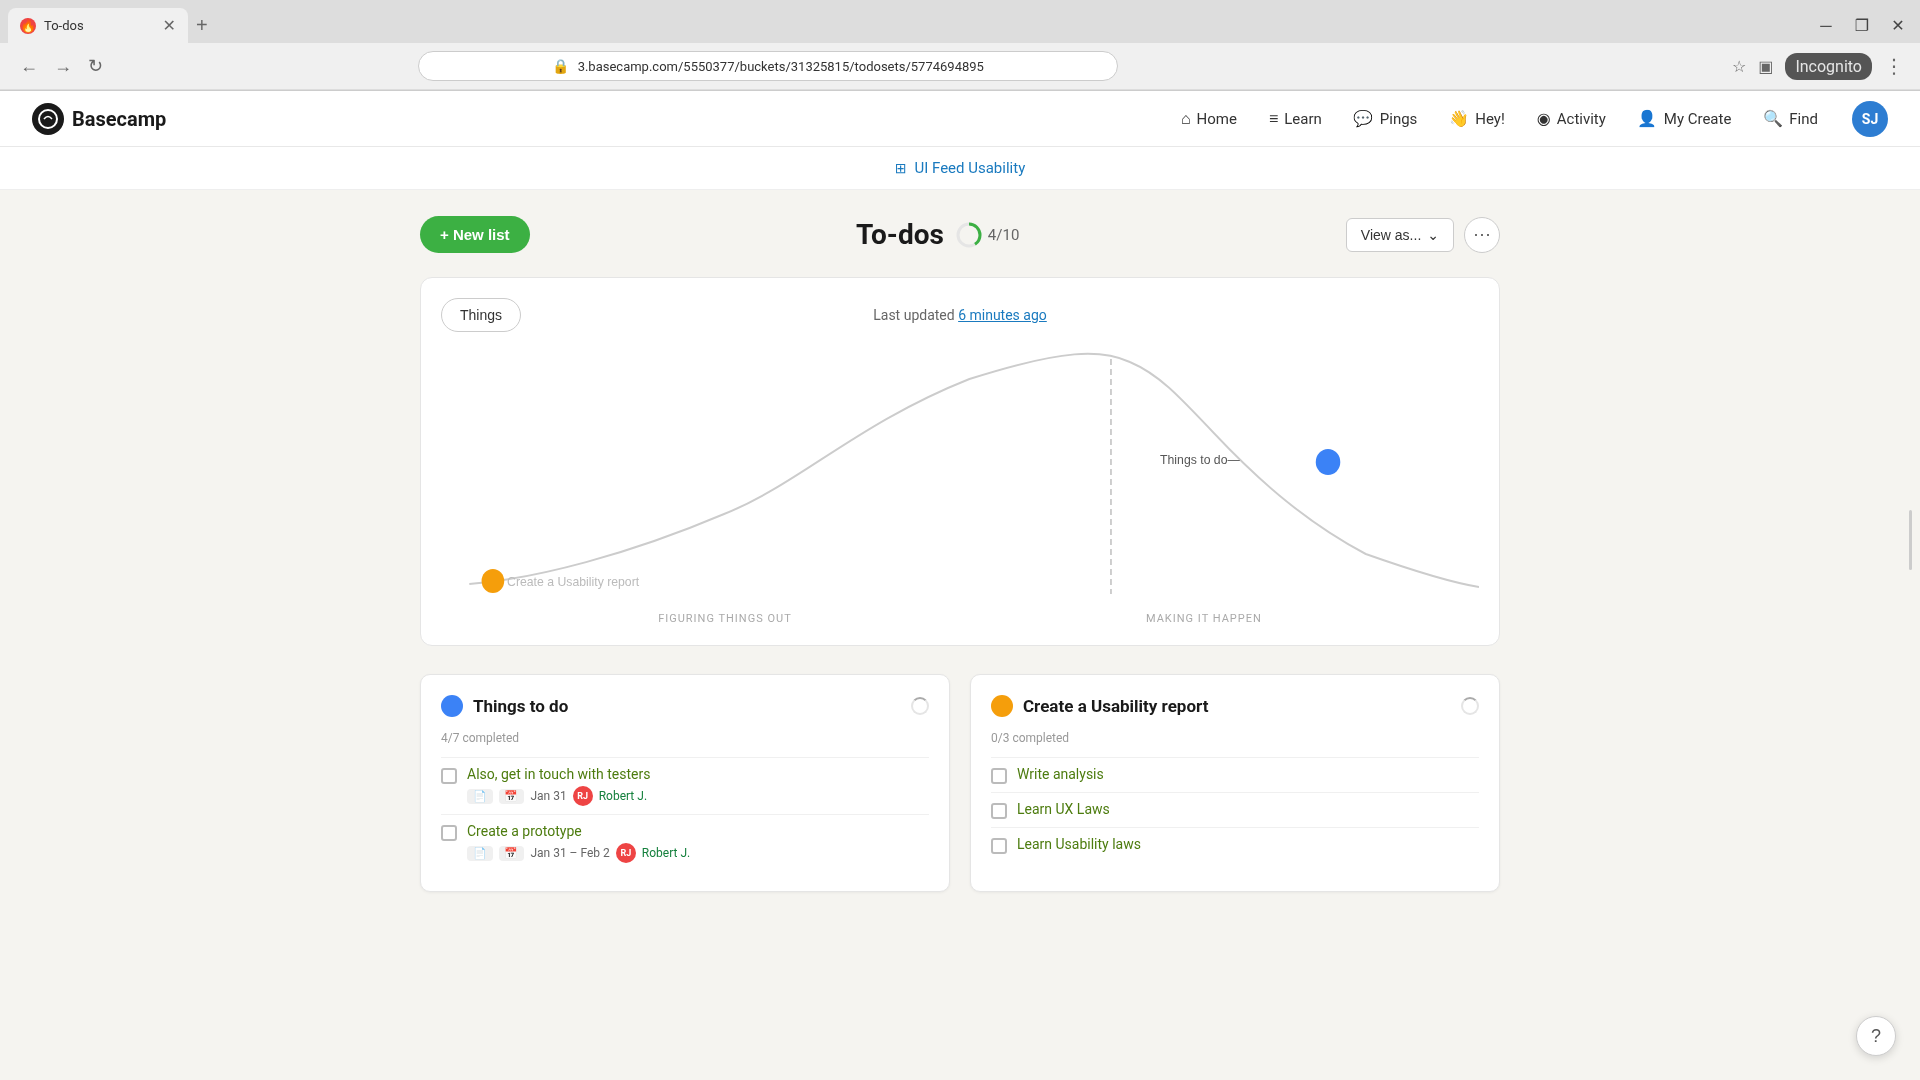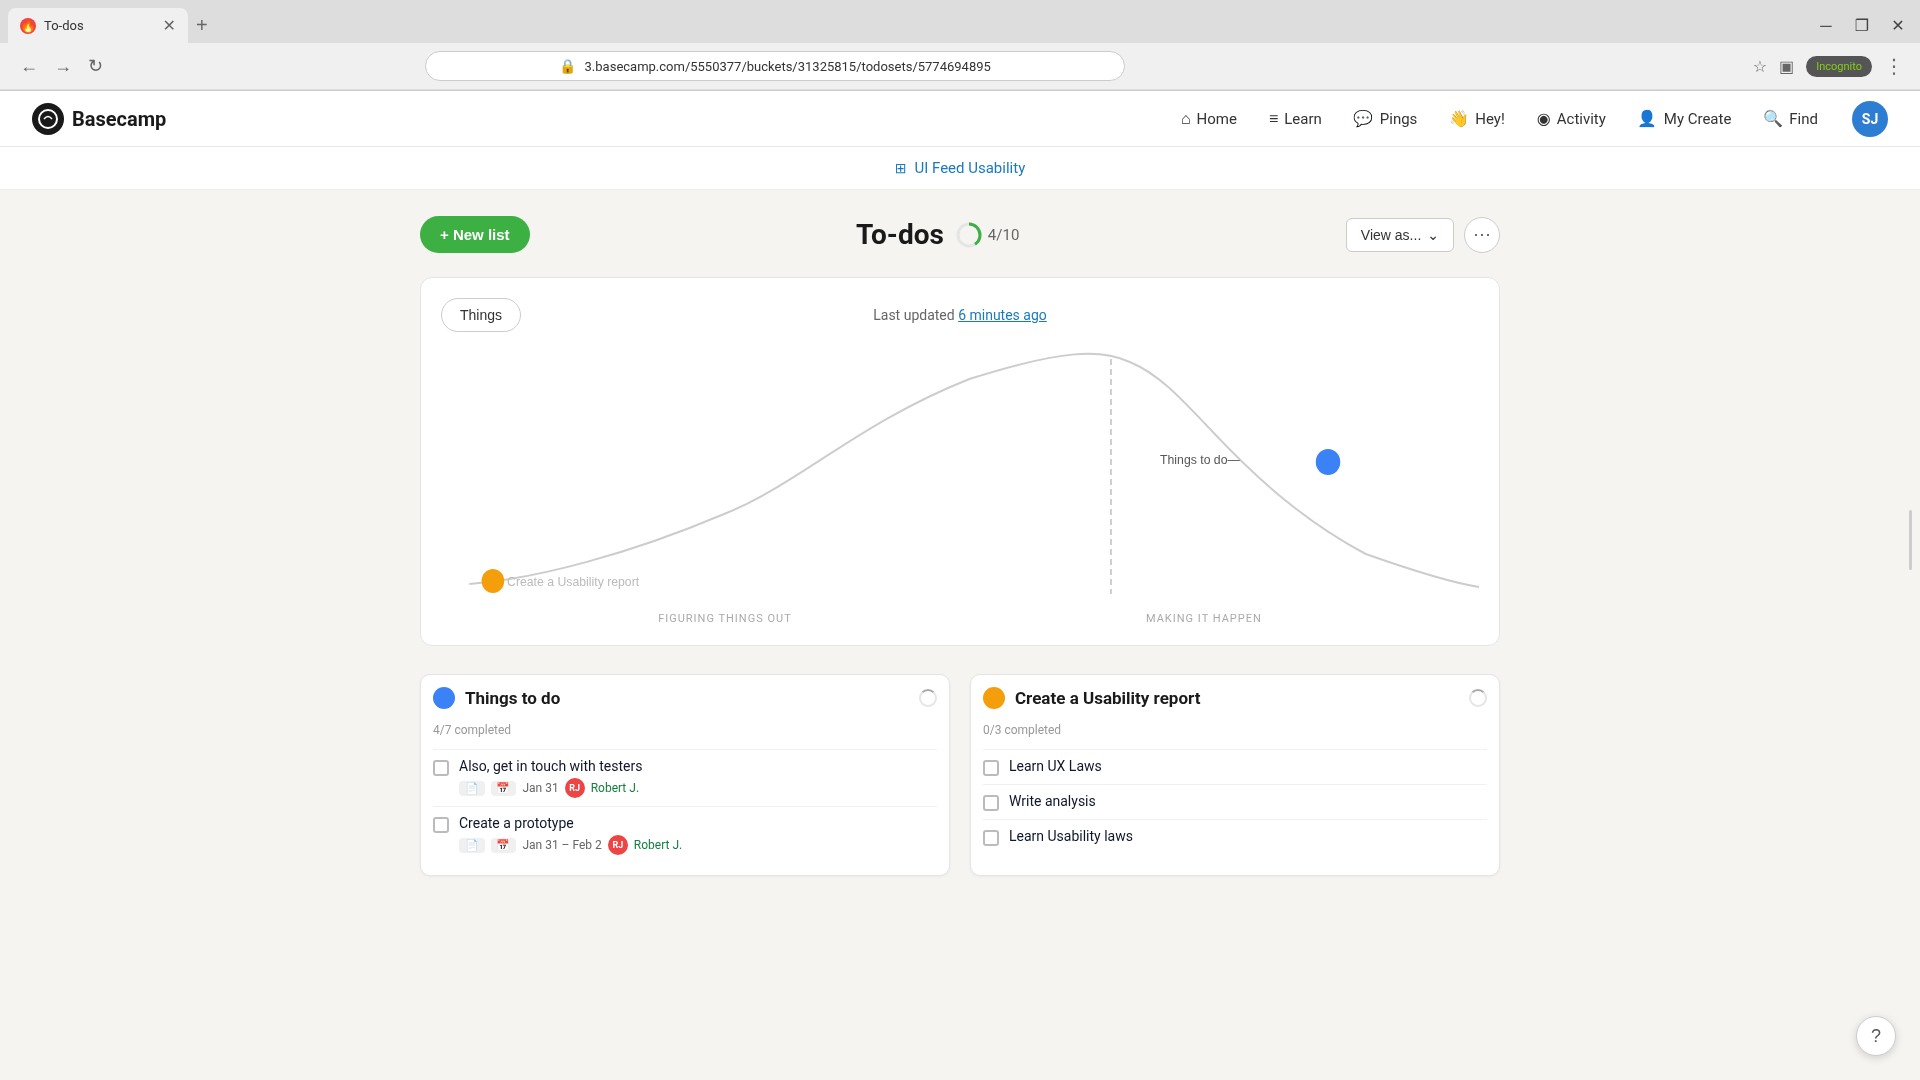--- a/index.html
+++ b/index.html
@@ -23,7 +23,7 @@
     .address-text { color: #333; font-size: 13px; }
     .browser-actions { margin-left: auto; display: flex; gap: 12px; align-items: center; }
     .browser-action-btn { background: none; border: none; cursor: pointer; font-size: 16px; color: #666; }
-    .incognito-badge { background: #555; color: #84cc16; padding: 4px 10px; border-radius: 12px; font-size: 11px; }
+    .incognito-badge { background: #555; color: #e5e5e5; padding: 4px 10px; border-radius: 12px; font-size: 16px; }
     .more-btn { font-size: 20px; color: #666; cursor: pointer; }
 
     

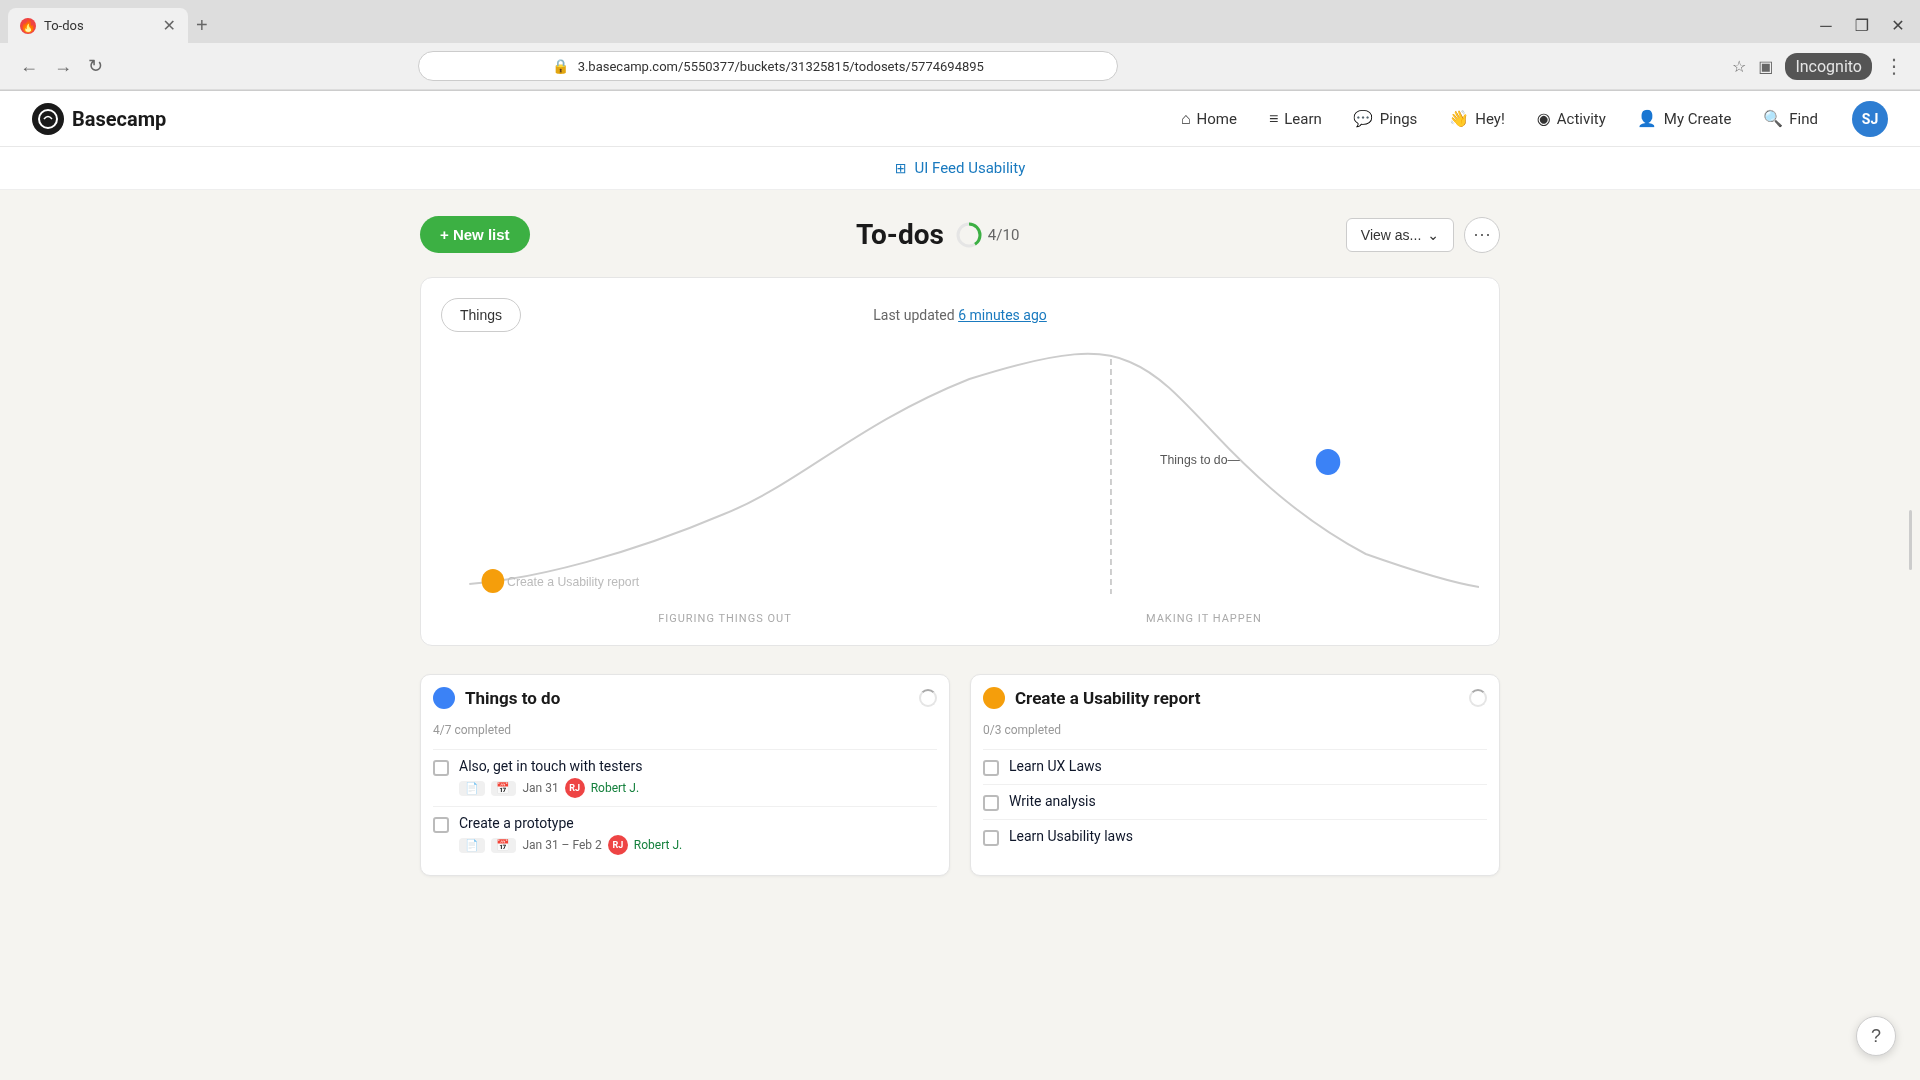--- a/index.html
+++ b/index.html
@@ -69,7 +69,7 @@
 
     
     .todo-lists { display: grid; grid-template-columns: 1fr 1fr; gap: 20px; }
-    .todo-card { background: #fff; border-radius: 10px; padding: 12px; border: 1px solid #e5e5e5; box-shadow: 0 1px 3px rgba(0,0,0,0.05); }
+    .todo-card { background: #fff; border-radius: 10px; padding: 20px; border: 1px solid #e5e5e5; box-shadow: 0 1px 3px rgba(0,0,0,0.05); }
     .todo-card-header { display: flex; align-items: center; gap: 10px; margin-bottom: 14px; }
     .todo-card-icon { width: 22px; height: 22px; border-radius: 50%; flex-shrink: 0; }
     .todo-card-icon.blue { background: #3b82f6; }

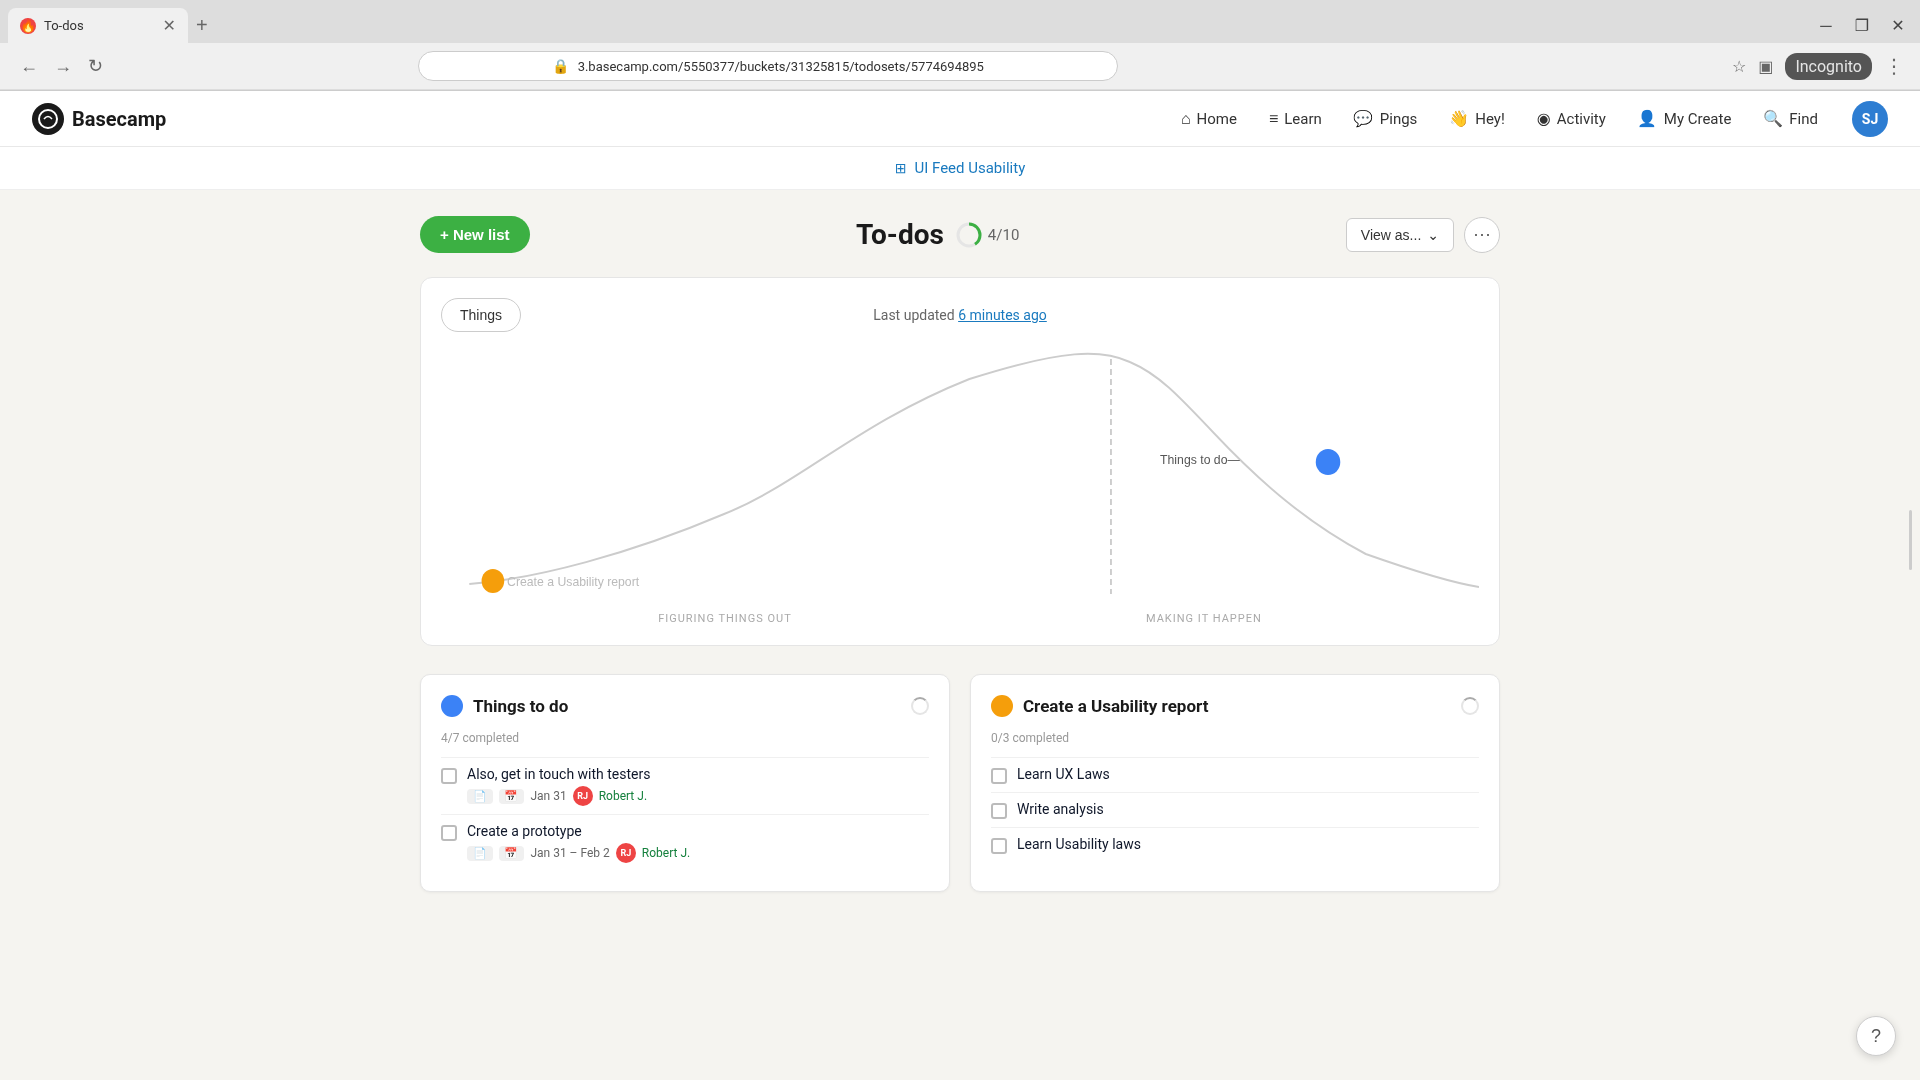--- a/index.html
+++ b/index.html
@@ -81,7 +81,7 @@
     .todo-item { display: flex; align-items: flex-start; gap: 10px; padding: 8px 0; border-top: 1px solid #f0f0f0; }
     .todo-checkbox { width: 16px; height: 16px; border: 2px solid #bbb; border-radius: 3px; flex-shrink: 0; margin-top: 2px; cursor: pointer; }
     .todo-item-content { flex: 1; }
-    .todo-item-title { font-size: 14px; color: #0f172a; }
+    .todo-item-title { font-size: 14px; color: #4d7c0f; }
     .todo-item-meta { display: flex; align-items: center; gap: 6px; margin-top: 4px; flex-wrap: wrap; }
     .todo-tag { background: #f0f0f0; border-radius: 4px; padding: 1px 6px; font-size: 11px; color: #666; }
     .todo-date { font-size: 12px; color: #666; display: flex; align-items: center; gap: 3px; }

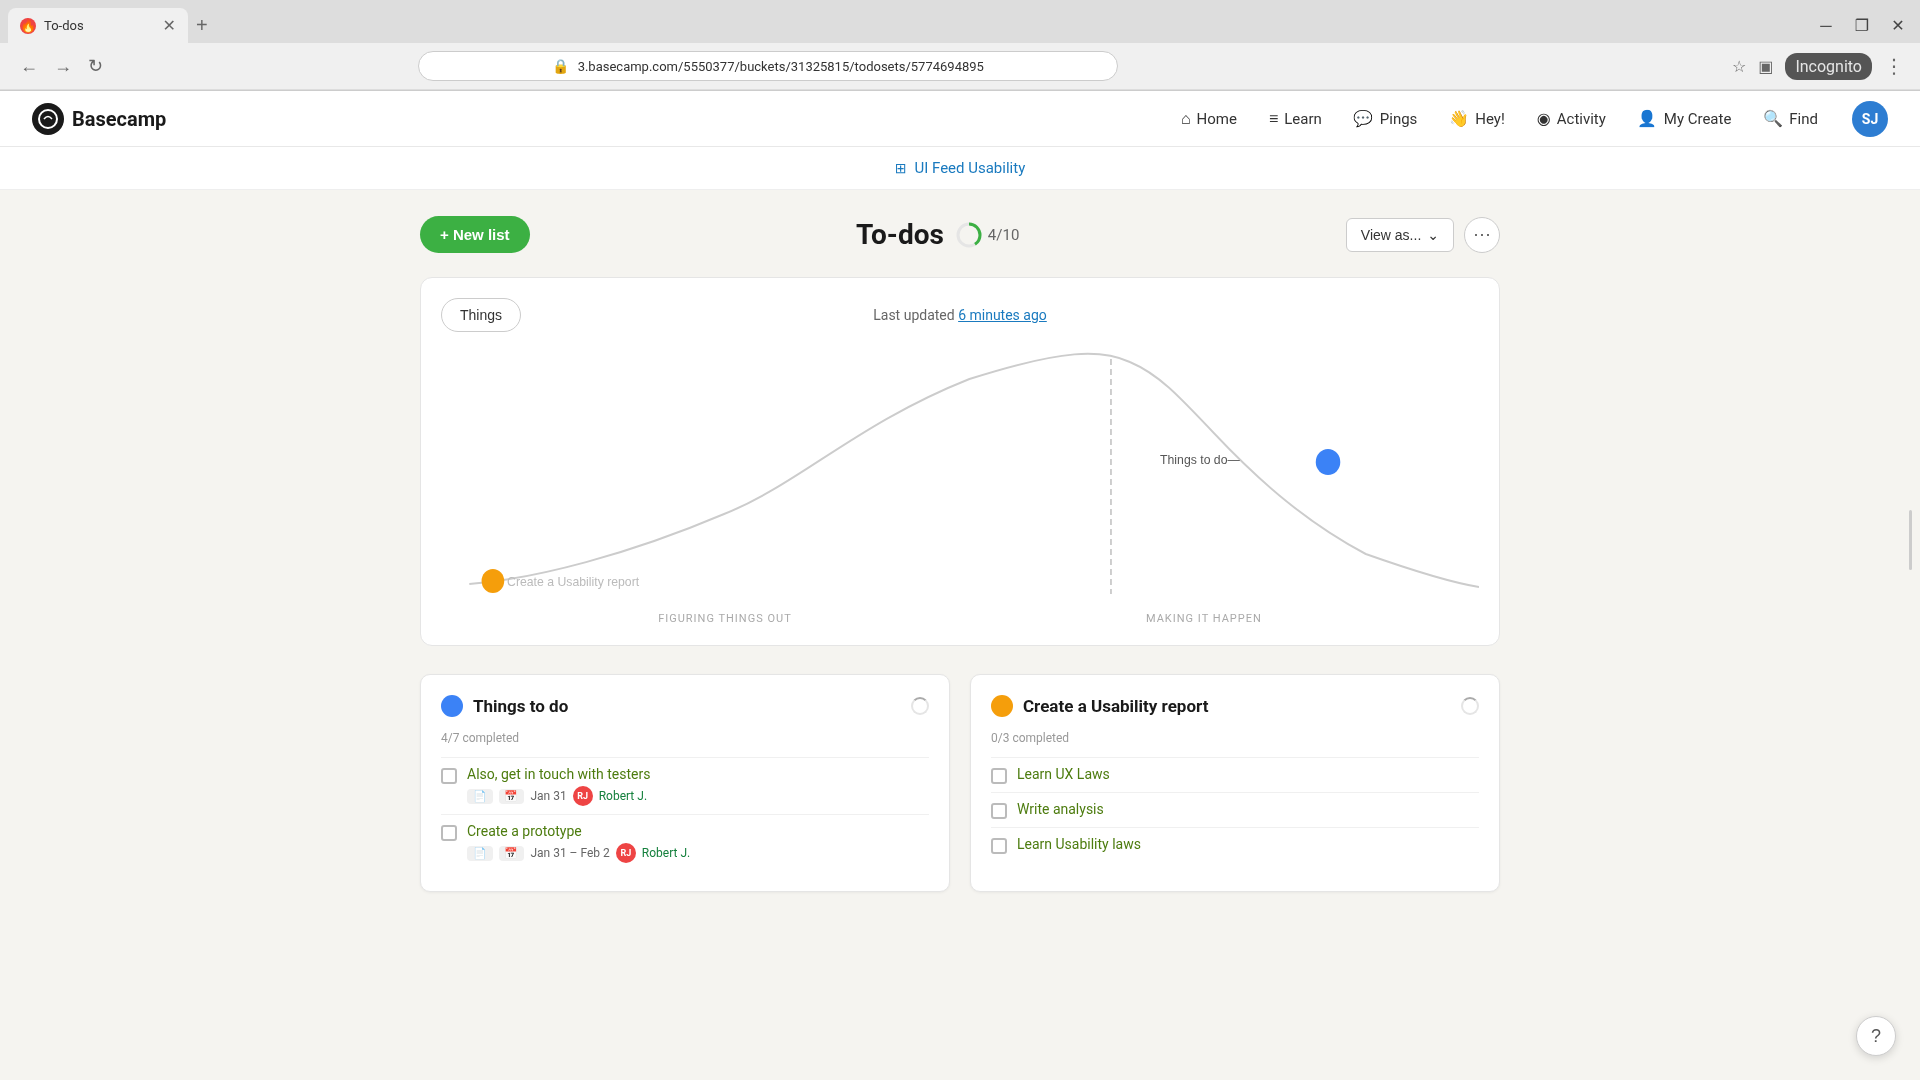--- a/index.html
+++ b/index.html
@@ -283,6 +283,13 @@
         <div class="todo-item">
           <div class="todo-checkbox"></div>
           <div class="todo-item-content">
+            <div class="todo-item-title">Write analysis</div>
+          </div>
+        </div>
+
+        <div class="todo-item">
+          <div class="todo-checkbox"></div>
+          <div class="todo-item-content">
             <div class="todo-item-title">Learn UX Laws</div>
           </div>
         </div>
@@ -290,13 +297,6 @@
         <div class="todo-item">
           <div class="todo-checkbox"></div>
           <div class="todo-item-content">
-            <div class="todo-item-title">Write analysis</div>
-          </div>
-        </div>
-
-        <div class="todo-item">
-          <div class="todo-checkbox"></div>
-          <div class="todo-item-content">
             <div class="todo-item-title">Learn Usability laws</div>
           </div>
         </div>

